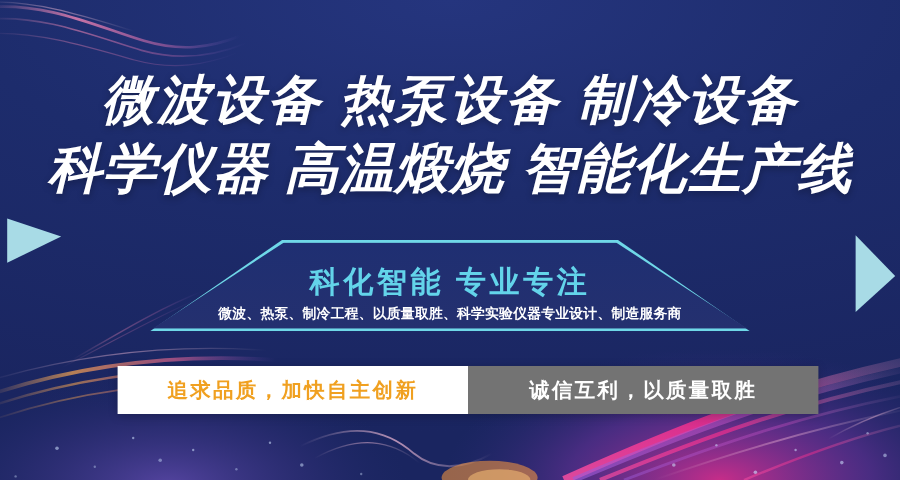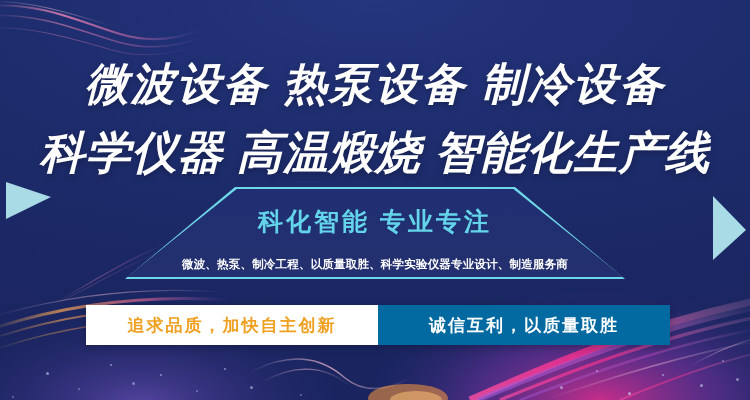--- a/index.html
+++ b/index.html
@@ -41,7 +41,7 @@
     text-shadow:0 2px 6px rgba(0,0,0,.28);
     white-space:nowrap;
   }
-  .hl-line + .hl-line{margin-top:24px;letter-spacing:1px;font-size:45px;}
+  .hl-line + .hl-line{margin-top:12px;letter-spacing:1px;font-size:45px;}
 
   
   .trap-wrap{position:absolute;left:50%;transform:translateX(-50%);top:187px;width:500px;height:92px;}

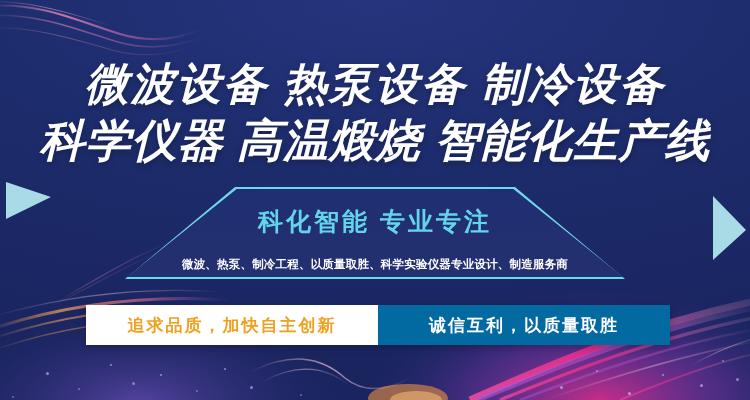--- a/index.html
+++ b/index.html
@@ -44,7 +44,7 @@
   .hl-line + .hl-line{margin-top:12px;letter-spacing:1px;font-size:45px;}
 
   
-  .trap-wrap{position:absolute;left:50%;transform:translateX(-50%);top:187px;width:500px;height:92px;}
+  .trap-wrap{position:absolute;left:50%;transform:translateX(-50%);top:200px;width:500px;height:76px;}
   .trap{
     position:absolute;inset:0;
     clip-path:polygon(22% 0%, 78% 0%, 100% 100%, 0% 100%);

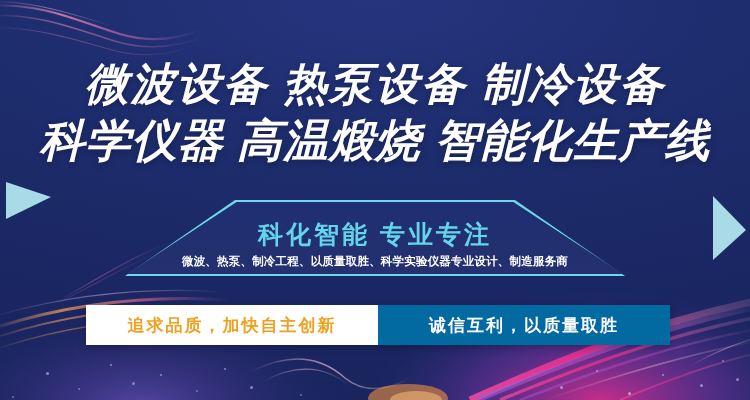--- a/index.html
+++ b/index.html
@@ -68,7 +68,7 @@
 
   
   .slogans{
-    position:absolute;left:86px;top:305px;width:584px;height:40px;display:flex;
+    position:absolute;left:98px;top:305px;width:584px;height:40px;display:flex;
     box-shadow:0 2px 8px rgba(0,0,0,.25);
   }
   .slogan{

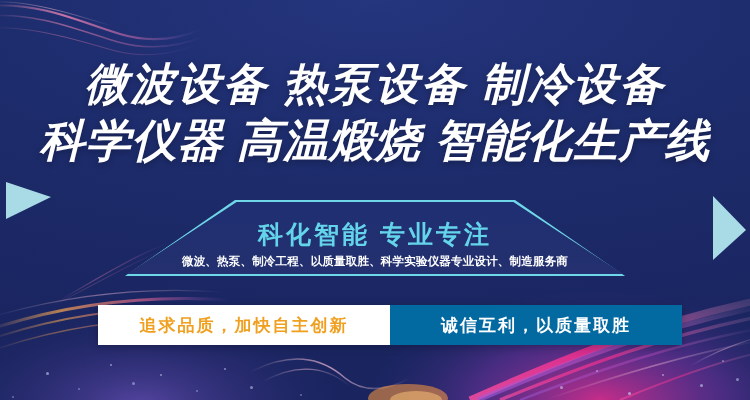--- a/index.html
+++ b/index.html
@@ -76,7 +76,7 @@
     font-size:17px;font-weight:bold;letter-spacing:2px;white-space:nowrap;
   }
   .slogan-a{background:#ffffff;color:#f0a020;}
-  .slogan-b{background:#0369a1;color:#ffffff;}
+  .slogan-b{background:#737373;color:#ffffff;}
 </style>
 </head>
 <body>

